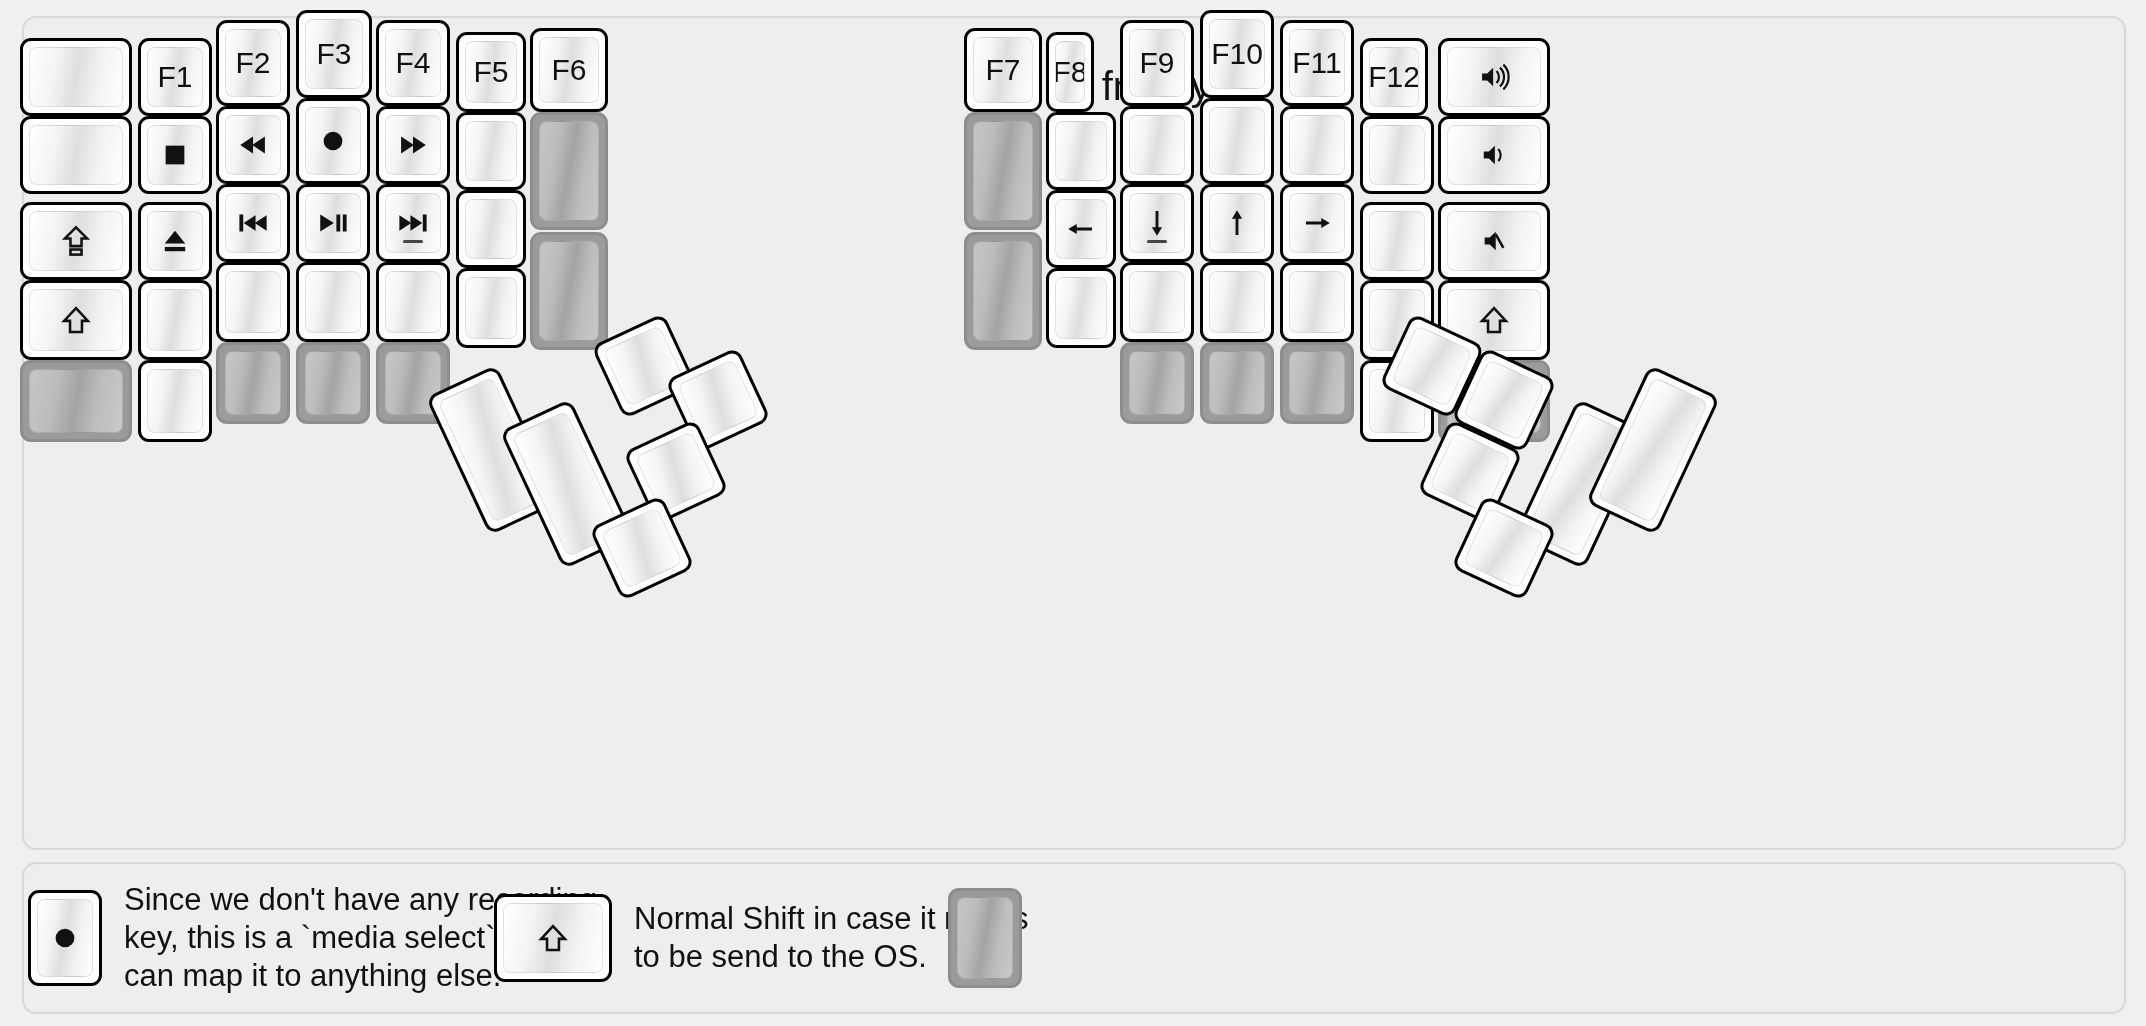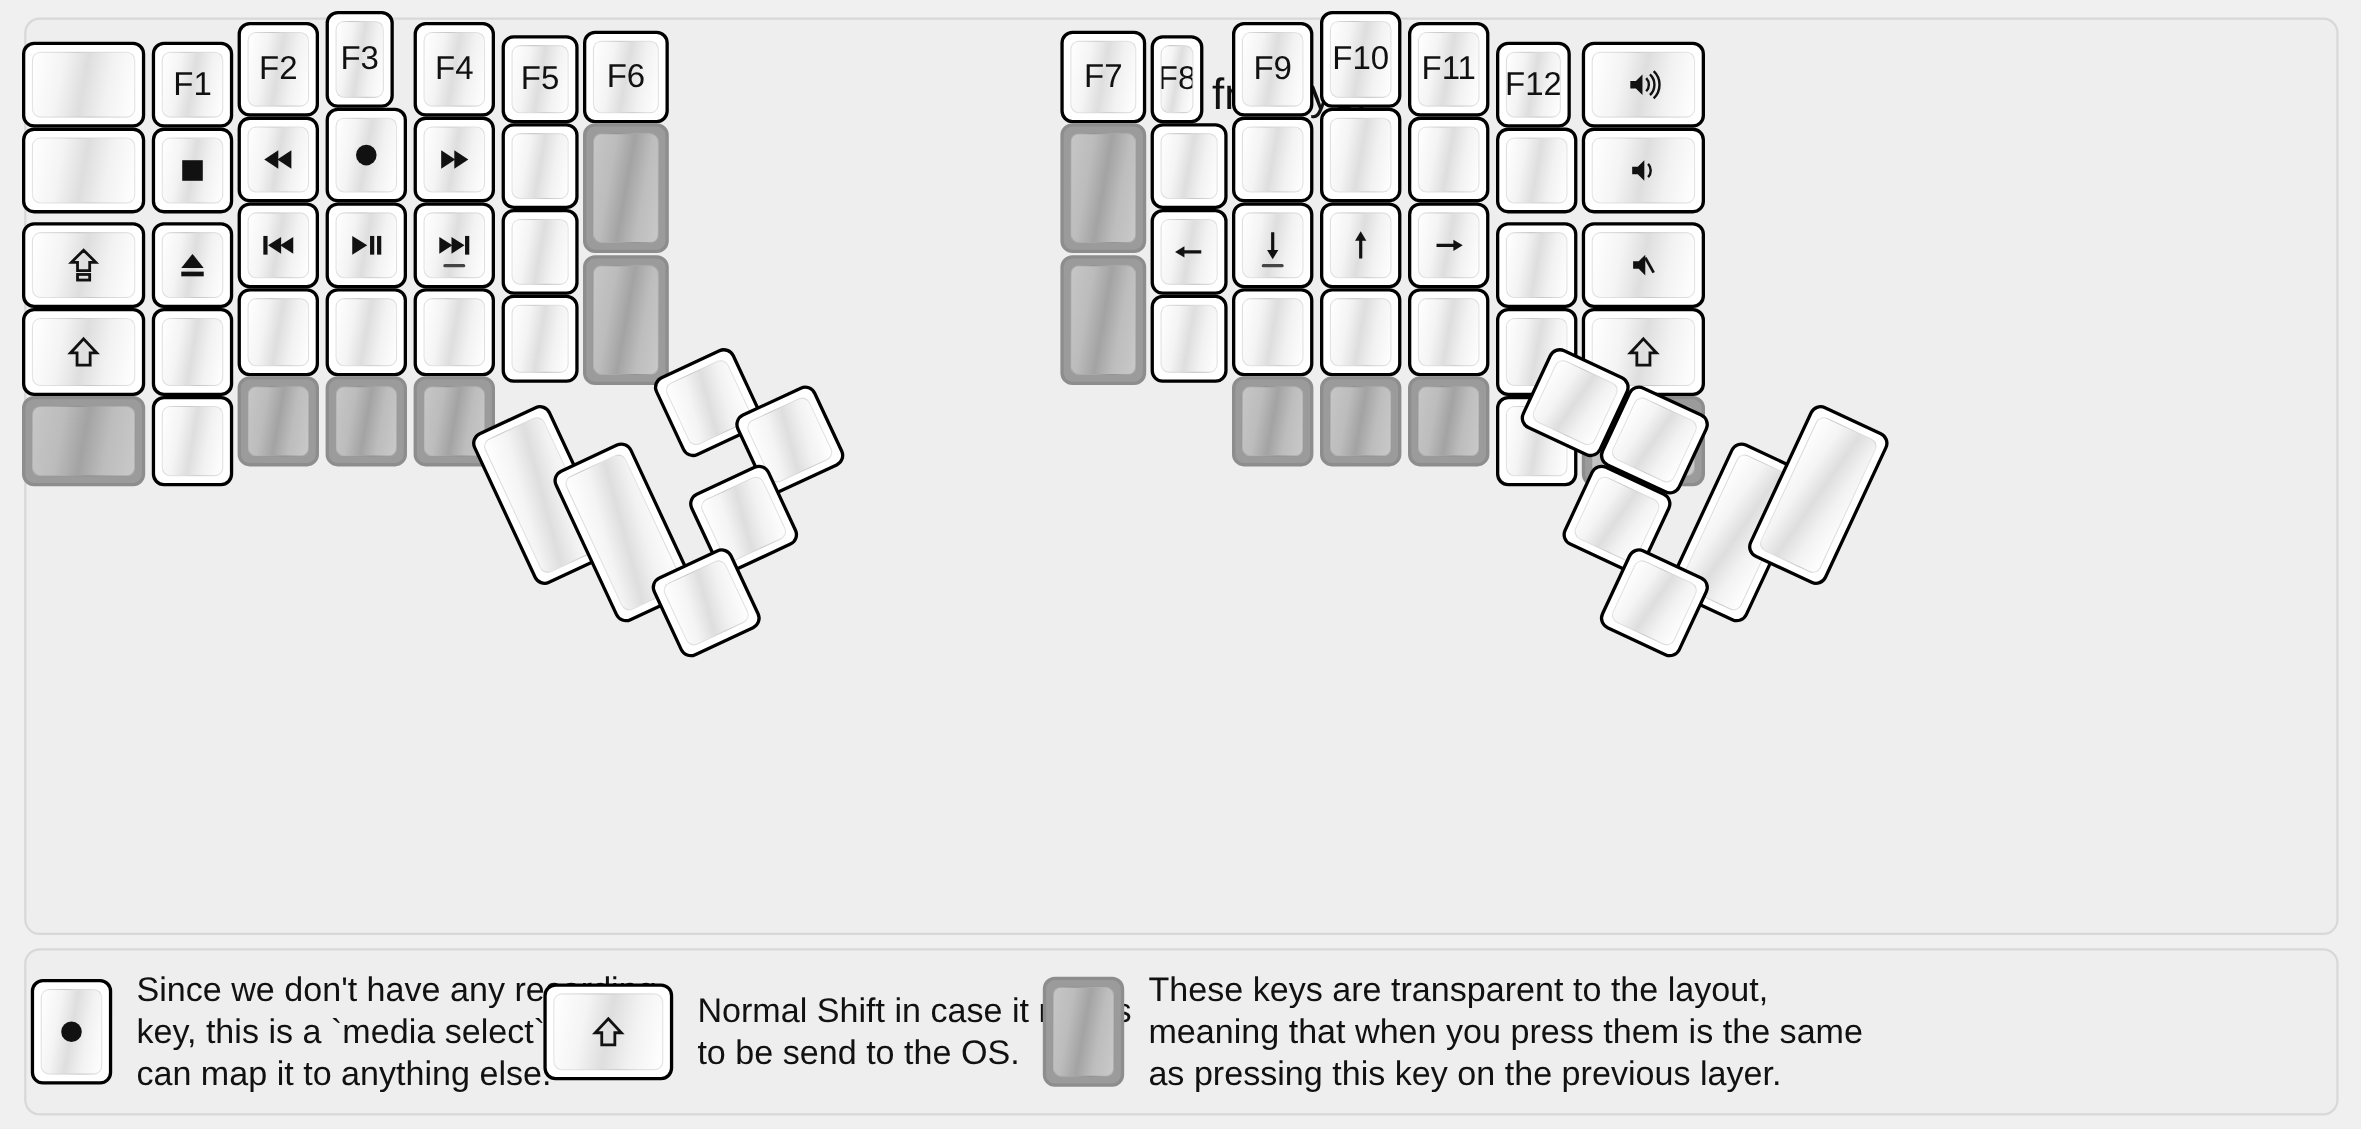--- a/index.html
+++ b/index.html
@@ -191,7 +191,7 @@
         <div class="key transparent" style="left: 192px; top: 324px; width: 74px; height: 82px;">
           <div class="cap"></div>
         </div>
-        <div class="key" style="left: 272px; top: -8px; width: 62px; height: 88px;">
+        <div class="key" style="left: 272px; top: -8px; width: 76px; height: 88px;">
           <div class="cap">
             <span class="lbl">F3</span>
           </div>

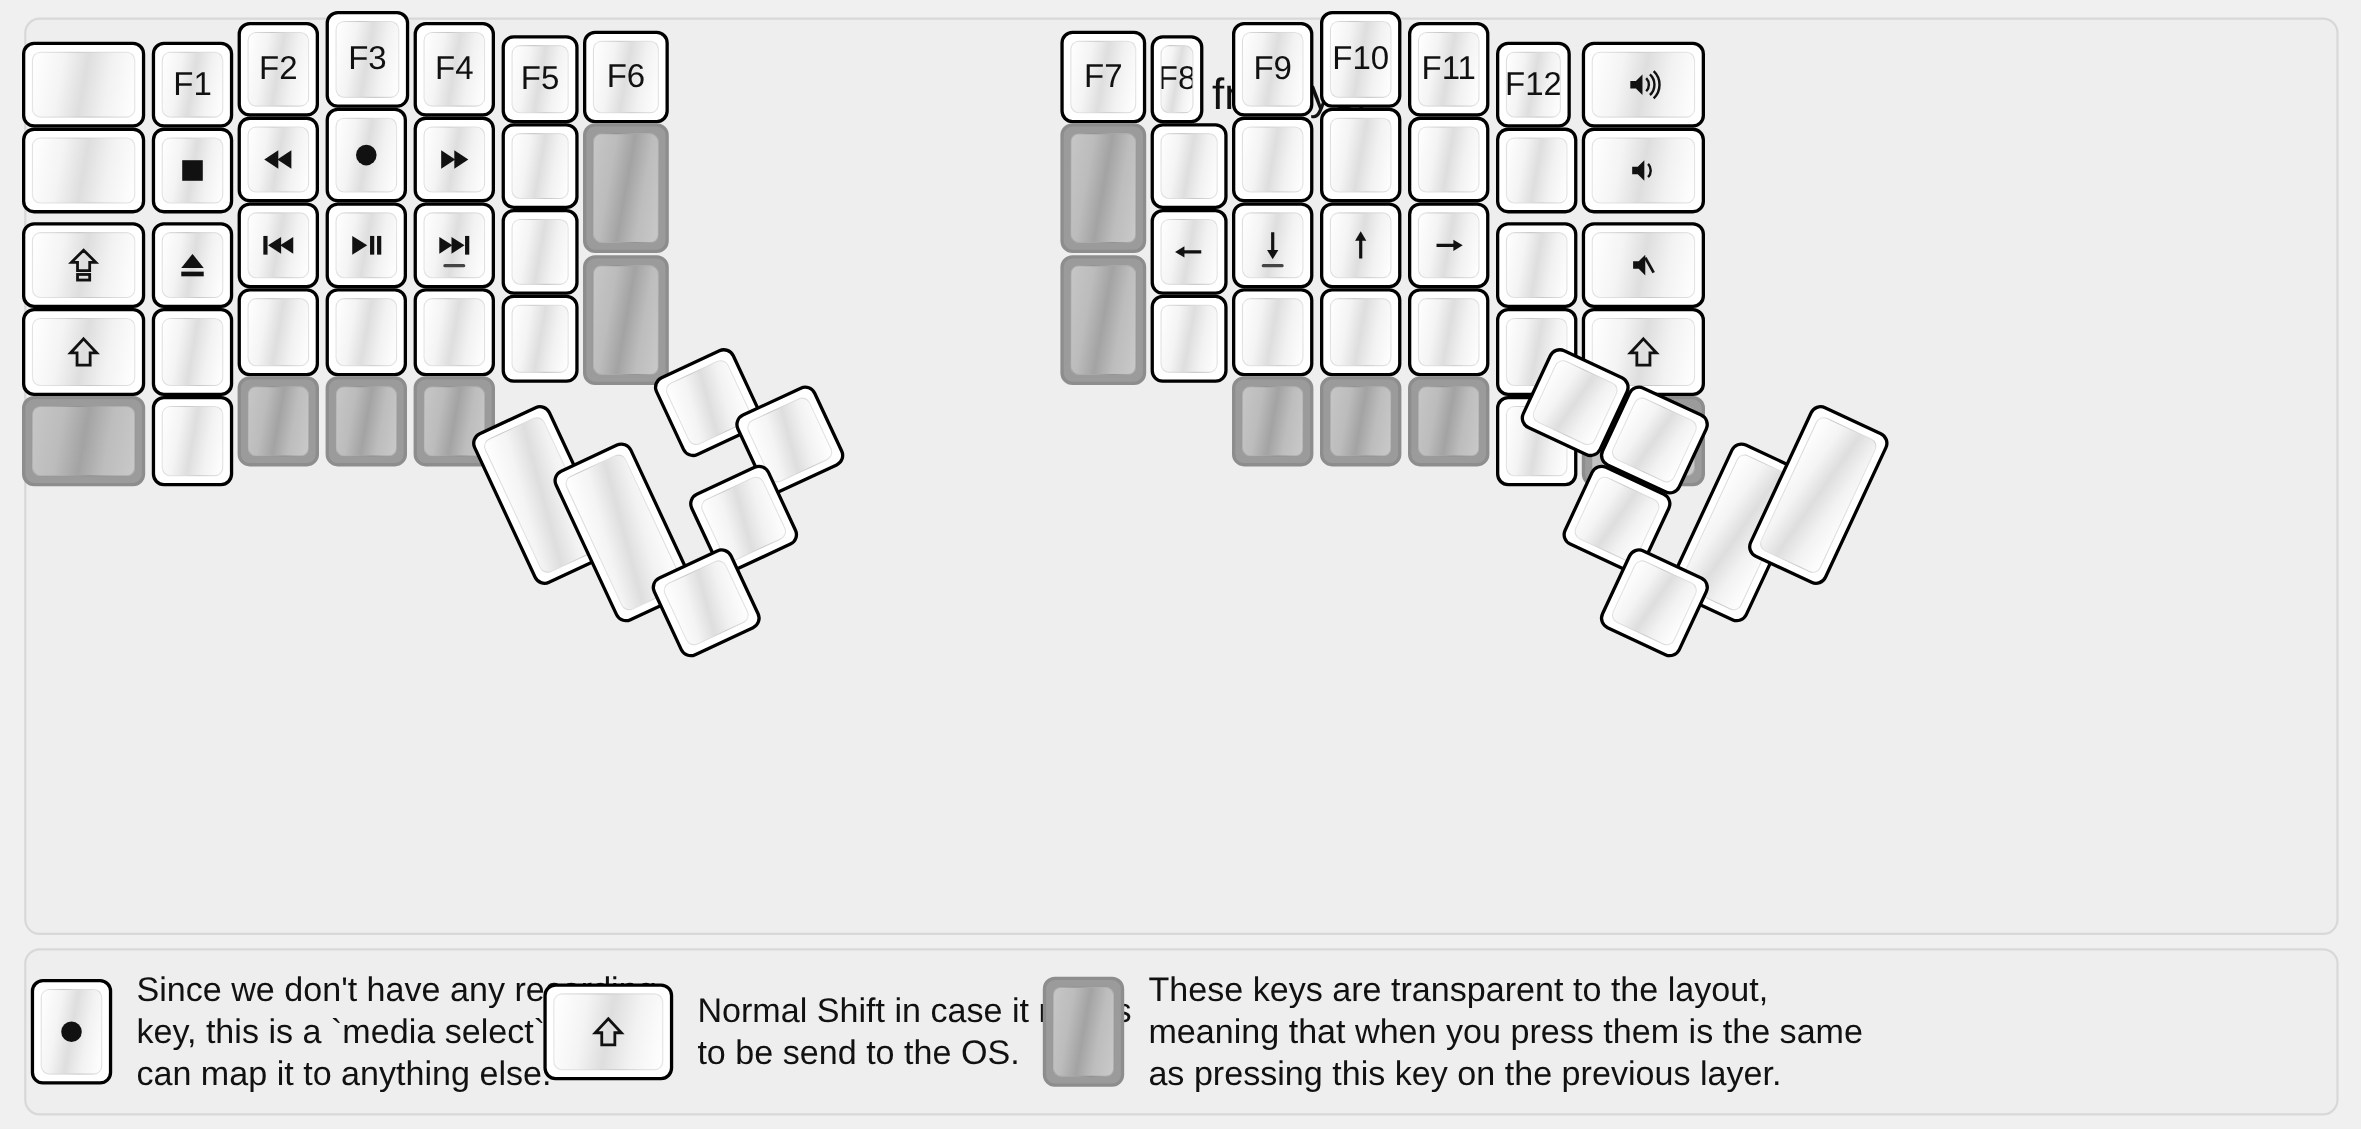--- a/index.html
+++ b/index.html
@@ -526,9 +526,6 @@
           <div class="legend-key transparent" style="width: 74px; height: 100px;">
             <div class="cap"></div>
           </div>
-          <div class="legend-text">These keys are transparent to the layout,
-meaning that when you press them is the same
-as pressing this key on the previous layer.</div>
         </div>
       </div>
   </div>

